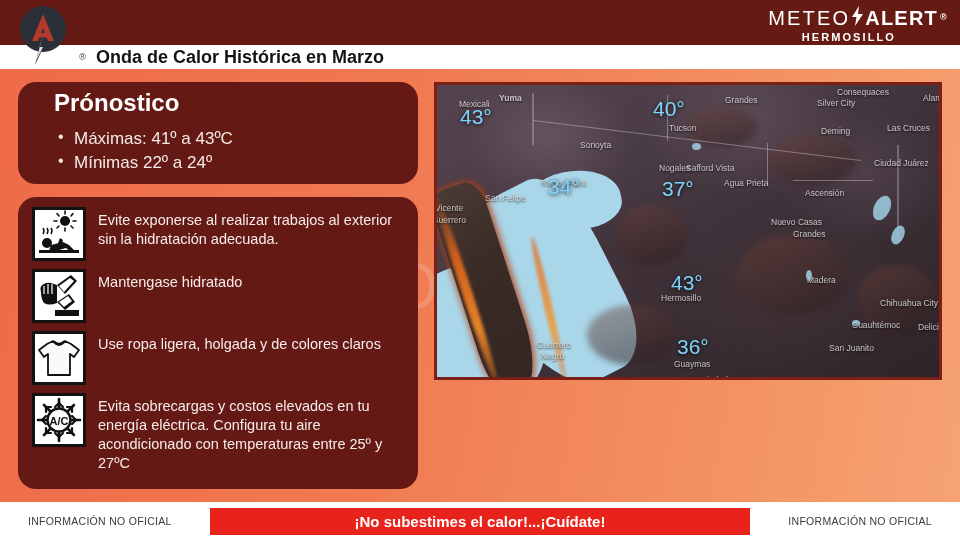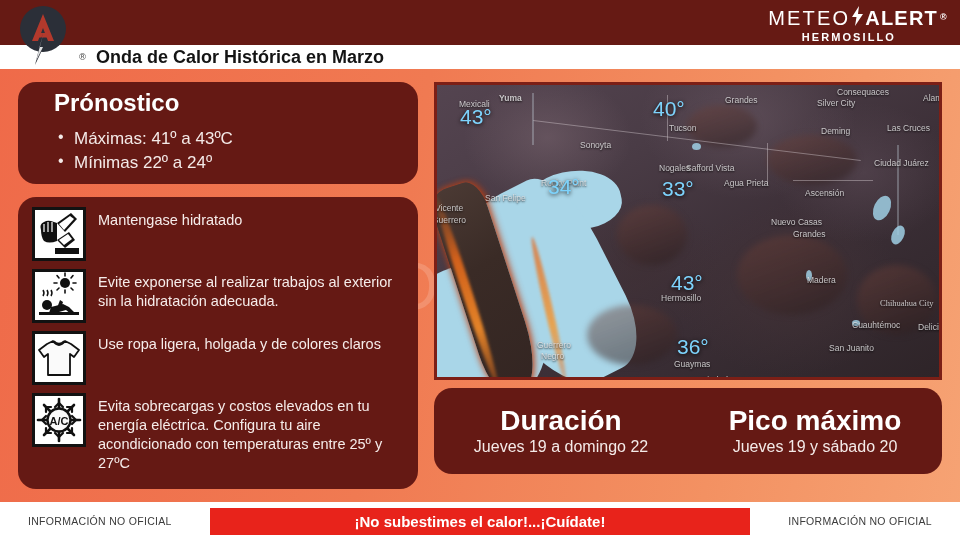--- a/index.html
+++ b/index.html
@@ -461,7 +461,7 @@
           <div class="temp" style="left: 23px; top: 20px;">43°</div>
           <div class="temp" style="left: 216px; top: 12px; text-align: center;">40°</div>
           <div class="temp" style="left: 111px; top: 90px;">34°</div>
-          <div class="temp" style="left: 225px; top: 92px;">33°</div>
+          <div class="temp" style="left: 225px; top: 92px;">37°</div>
           <div class="temp" style="left: 234px; top: 186px;">43°</div>
           <div class="temp" style="left: 240px; top: 250px;">36°</div>
         </div>

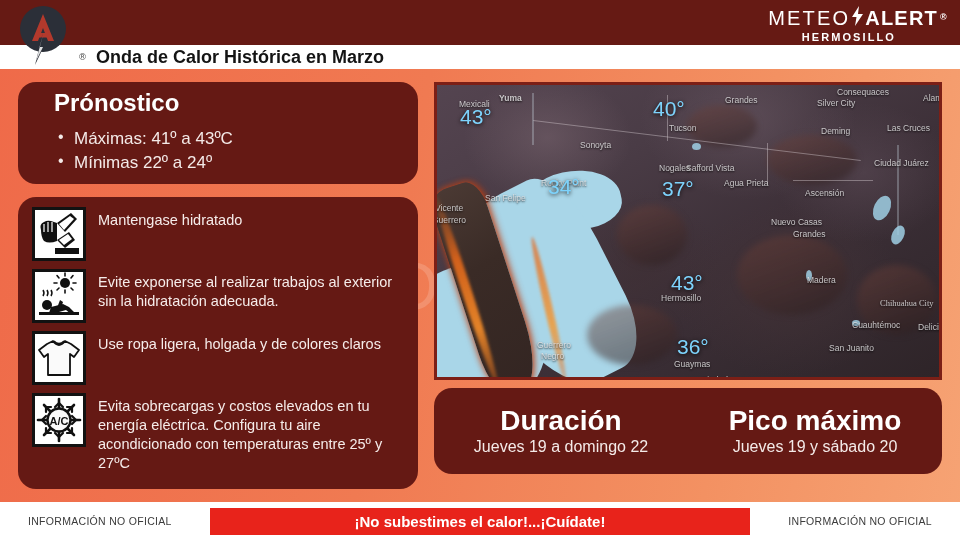--- a/index.html
+++ b/index.html
@@ -309,25 +309,6 @@
   </div>
 
   <div class="panel" id="tips-panel">
-
-    <div class="tip">
-      <div class="tip-icon">
-        <svg width="48" height="48" viewBox="0 0 48 48">
-          <path d="M6 20 q-2 -6 3 -8 q3 -2 7 -1 l6 2 l0 18 q-8 3 -13 0 q-3 -4 -3 -11 Z" fill="#111"></path>
-          <g stroke="#fff" stroke-width="1.2">
-            <line x1="9" y1="14" x2="9" y2="22"></line>
-            <line x1="13" y1="12" x2="13" y2="22"></line>
-            <line x1="17" y1="12" x2="17" y2="22"></line>
-          </g>
-          <path d="M22 13 L36 3 L42 9 L30 22 Z" fill="#111"></path>
-          <path d="M24 14 L35 6 L39 9 L29 20 Z" fill="#fff"></path>
-          <path d="M22 30 L34 22 L40 30 L30 38 Z" fill="#111"></path>
-          <path d="M24 30 L33 24 L37 29 L29 35 Z" fill="#fff"></path>
-          <path d="M20 38 L44 38 L44 44 L20 44 Z" fill="#111"></path>
-        </svg>
-      </div>
-      <div class="tip-text">Mantengase hidratado</div>
-    </div>
 
     <div class="tip">
       <div class="tip-icon">
@@ -351,6 +332,25 @@
         </svg>
       </div>
       <div class="tip-text">Evite exponerse al realizar trabajos al exterior sin la hidratación adecuada.</div>
+    </div>
+
+    <div class="tip">
+      <div class="tip-icon">
+        <svg width="48" height="48" viewBox="0 0 48 48">
+          <path d="M6 20 q-2 -6 3 -8 q3 -2 7 -1 l6 2 l0 18 q-8 3 -13 0 q-3 -4 -3 -11 Z" fill="#111"></path>
+          <g stroke="#fff" stroke-width="1.2">
+            <line x1="9" y1="14" x2="9" y2="22"></line>
+            <line x1="13" y1="12" x2="13" y2="22"></line>
+            <line x1="17" y1="12" x2="17" y2="22"></line>
+          </g>
+          <path d="M22 13 L36 3 L42 9 L30 22 Z" fill="#111"></path>
+          <path d="M24 14 L35 6 L39 9 L29 20 Z" fill="#fff"></path>
+          <path d="M22 30 L34 22 L40 30 L30 38 Z" fill="#111"></path>
+          <path d="M24 30 L33 24 L37 29 L29 35 Z" fill="#fff"></path>
+          <path d="M20 38 L44 38 L44 44 L20 44 Z" fill="#111"></path>
+        </svg>
+      </div>
+      <div class="tip-text">Mantengase hidratado</div>
     </div>
 
     <div class="tip">

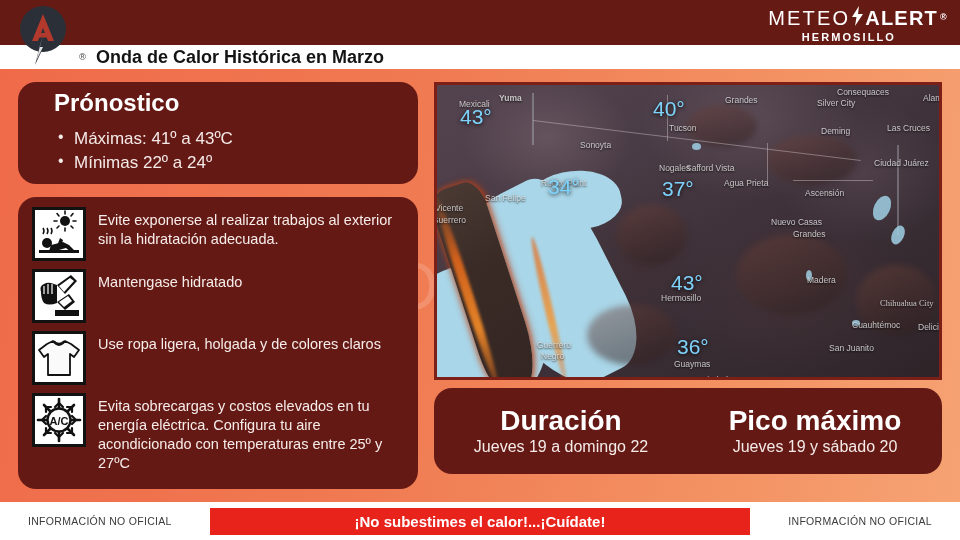--- a/index.html
+++ b/index.html
@@ -448,7 +448,7 @@
           <div class="city" style="left: -5px; top: 130px;">Guerrero</div>
           <div class="city" style="left: 224px; top: 208px;">Hermosillo</div>
           <div class="city" style="left: 370px; top: 190px;">Madera</div>
-          <div class="city" style="left: 443px; top: 213px; font-family: Liberation Serif, serif;">Chihuahua City</div>
+          <div class="city" style="left: 443px; top: 213px;">Chihuahua City</div>
           <div class="city" style="left: 415px; top: 235px;">Cuauhtémoc</div>
           <div class="city" style="left: 392px; top: 258px;">San Juanito</div>
           <div class="city" style="left: 481px; top: 237px;">Delicias</div>

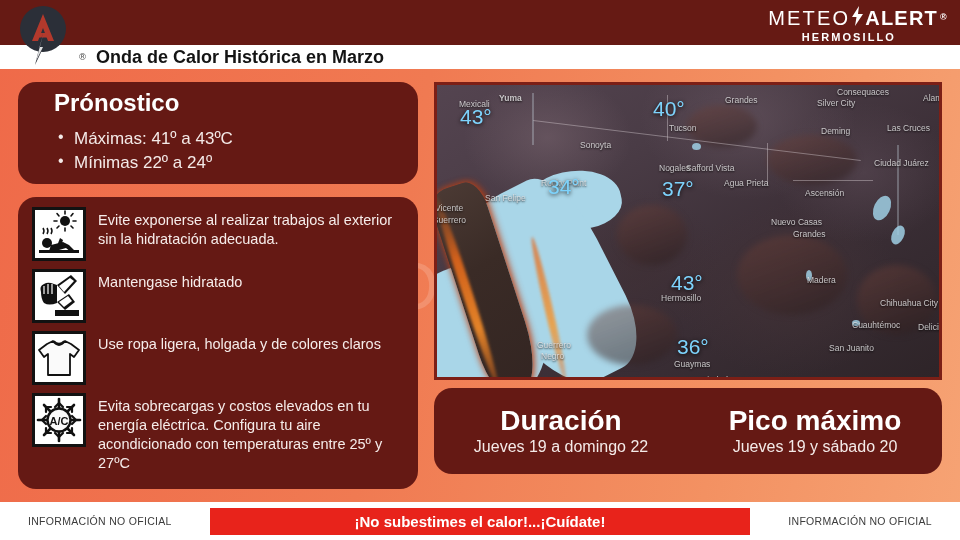--- a/index.html
+++ b/index.html
@@ -468,16 +468,6 @@
     </div>
   </div>
 
-  <div id="duration-panel">
-    <div class="dur-col">
-      <div class="dur-title">Duración</div>
-      <div class="dur-sub">Jueves 19 a domingo 22</div>
-    </div>
-    <div class="dur-col">
-      <div class="dur-title">Pico máximo</div>
-      <div class="dur-sub">Jueves 19 y sábado 20</div>
-    </div>
-  </div>
 
   <div class="footer">
     <div class="footer-note">INFORMACIÓN NO OFICIAL</div>

